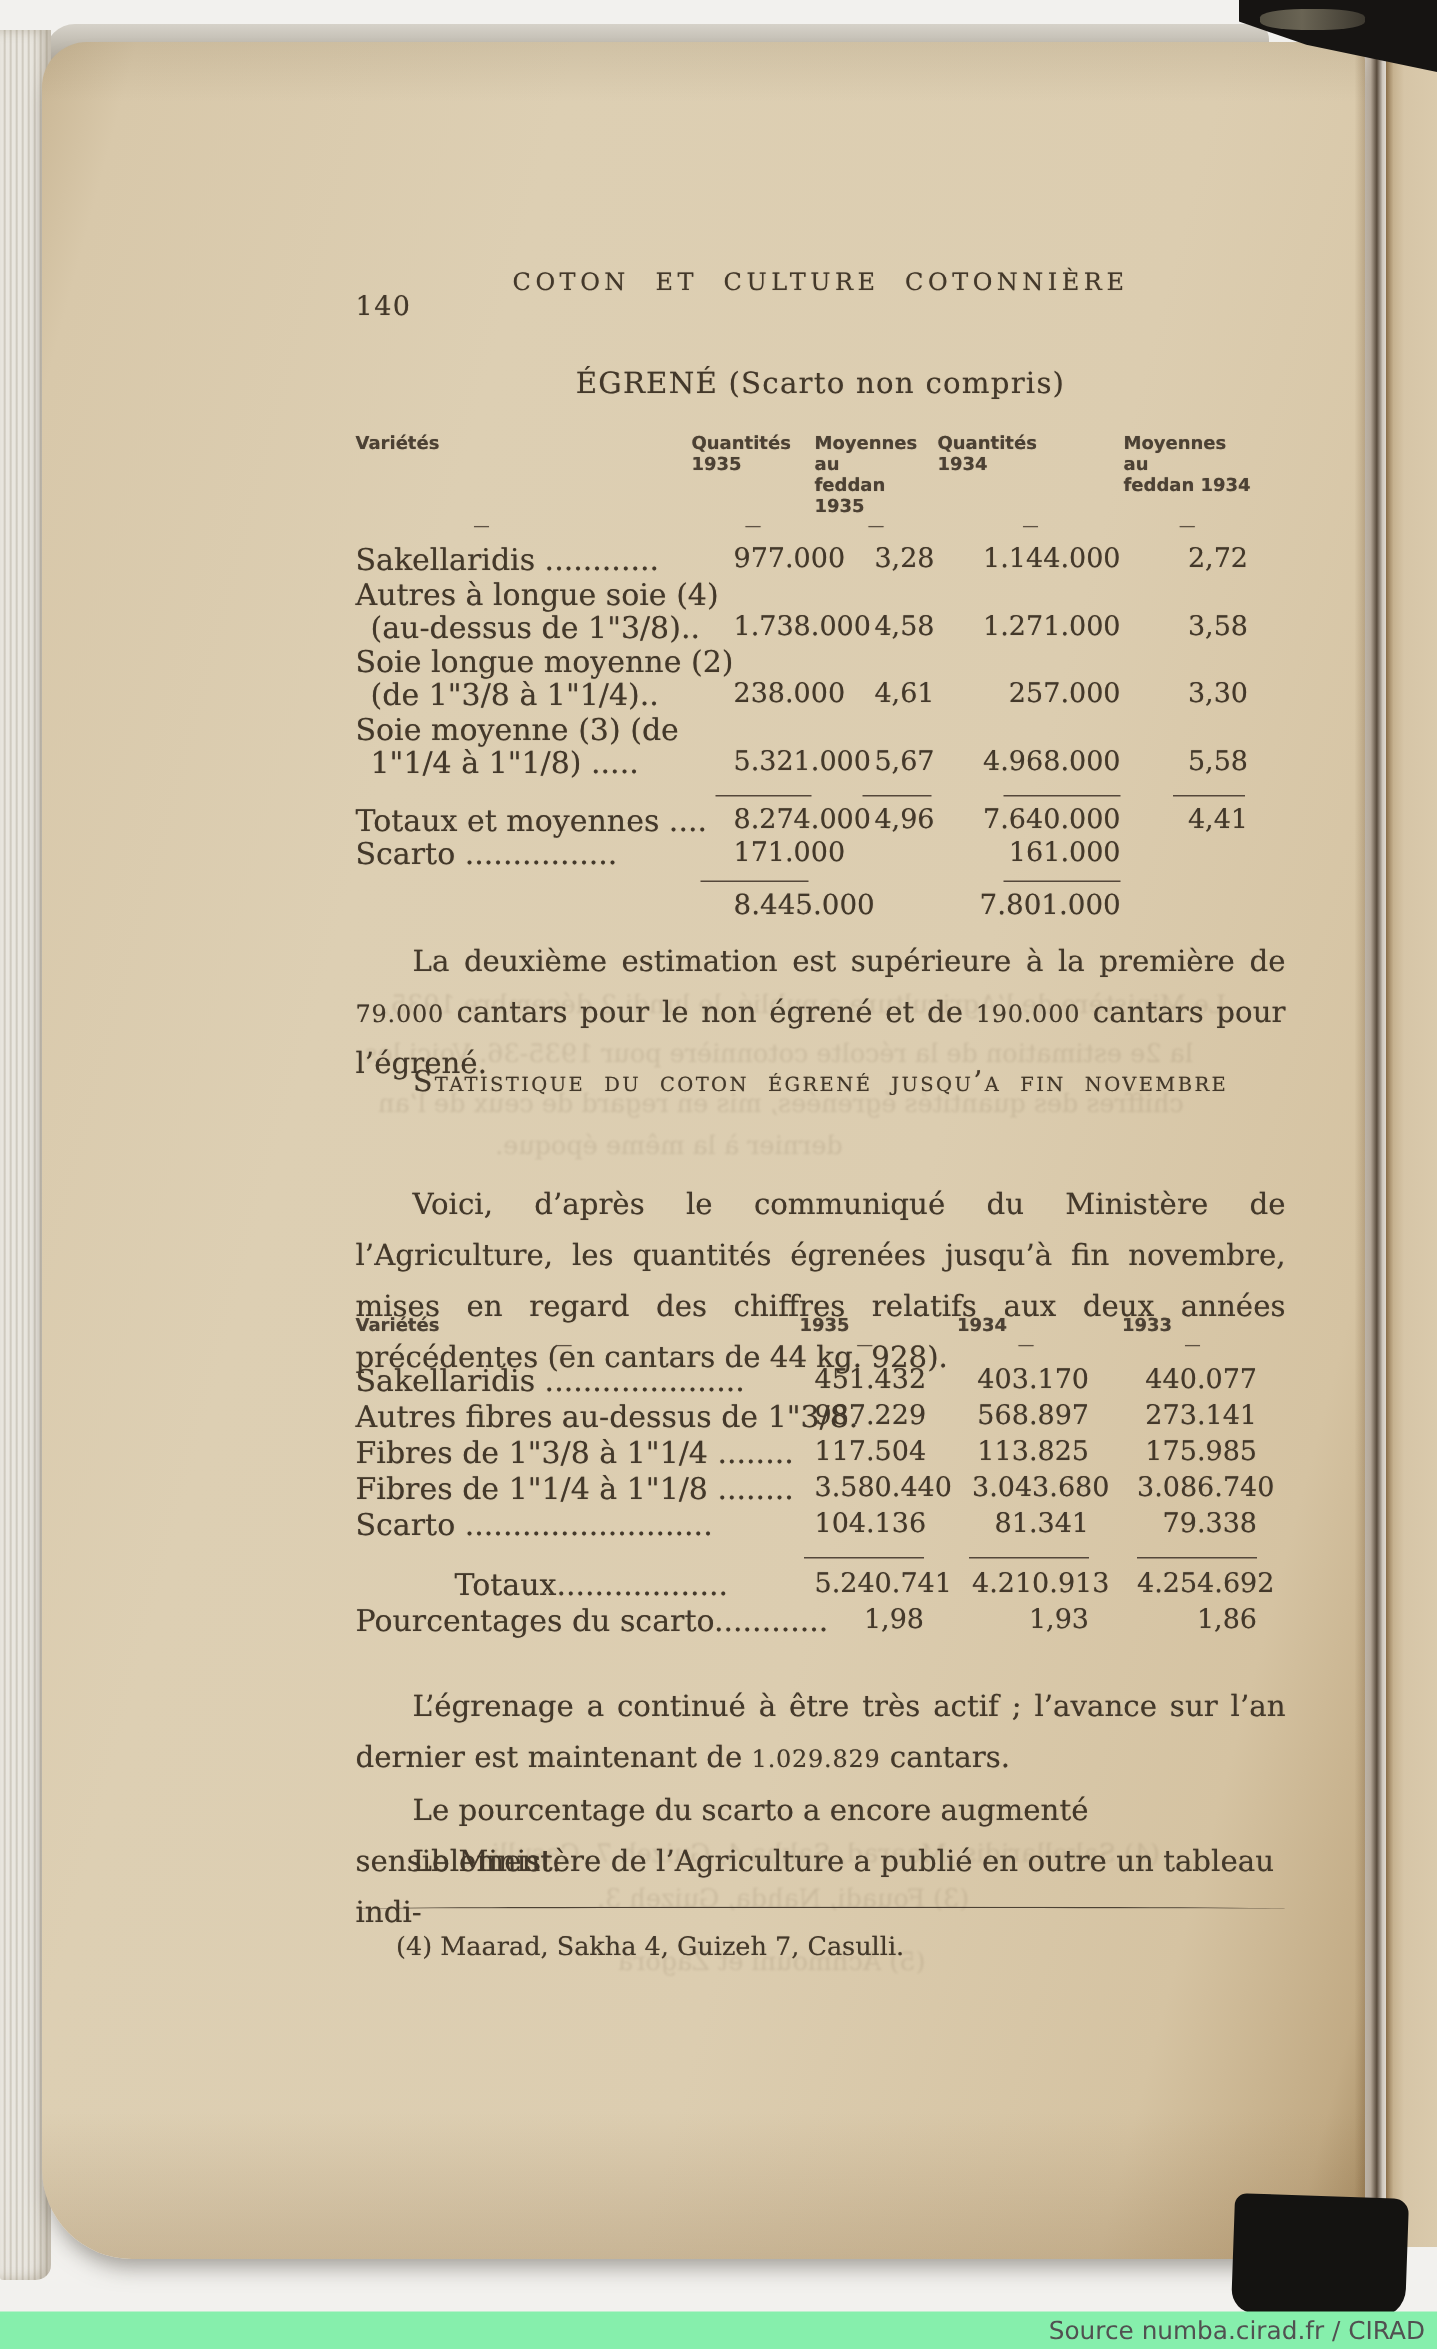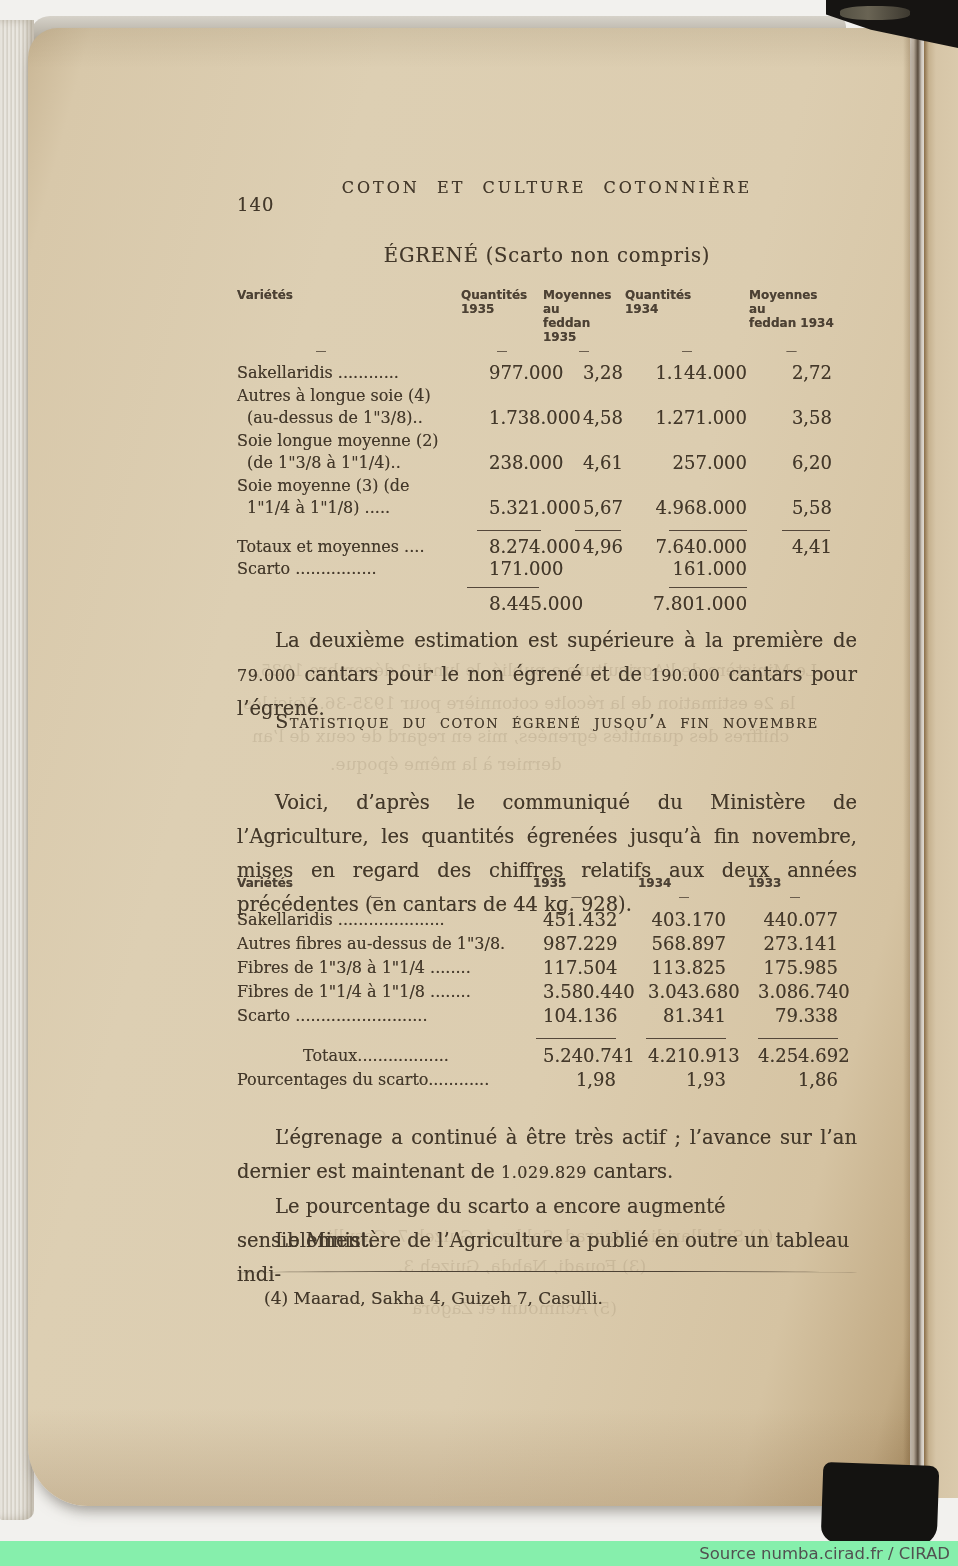--- a/index.html
+++ b/index.html
@@ -62,7 +62,7 @@
   .dash.vardash1{padding-right:56px;}
   .t2 .dash{padding-left:18px;height:13px;line-height:13px;}
   .t2 .dash.vardash2{padding-left:0;}
-  .lbl{font-size:16px;line-height:22.5px;white-space:nowrap;}
+  .lbl{font-size:20px;line-height:22.5px;white-space:nowrap;}
   .t2 .lbl{line-height:24px;}
   .l2{padding-left:10px;}
   .num{font-size:18px;line-height:22.5px;text-align:right;padding-right:2px;align-self:end;white-space:nowrap;margin-left:28px;}

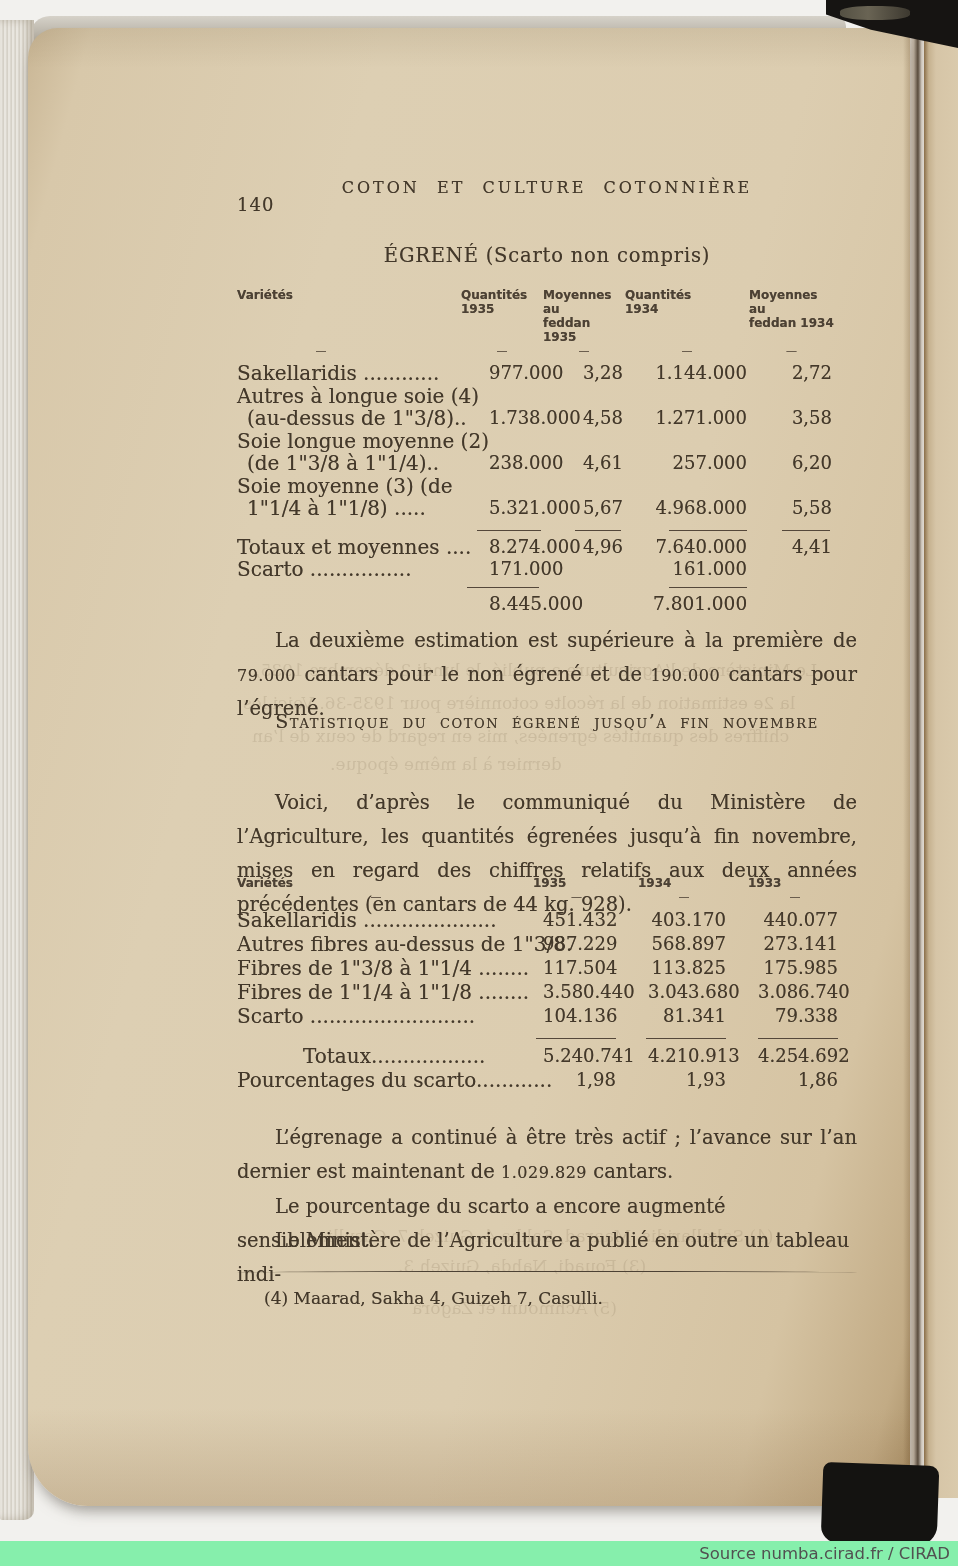--- a/index.html
+++ b/index.html
@@ -158,7 +158,7 @@
       <div class="num">238.000</div>
       <div class="num">4,61</div>
       <div class="num">257.000</div>
-      <div class="num">6,20</div>
+      <div class="num">3,30</div>
 
       <div class="lbl">
         <div>Soie moyenne (3) (de</div>

